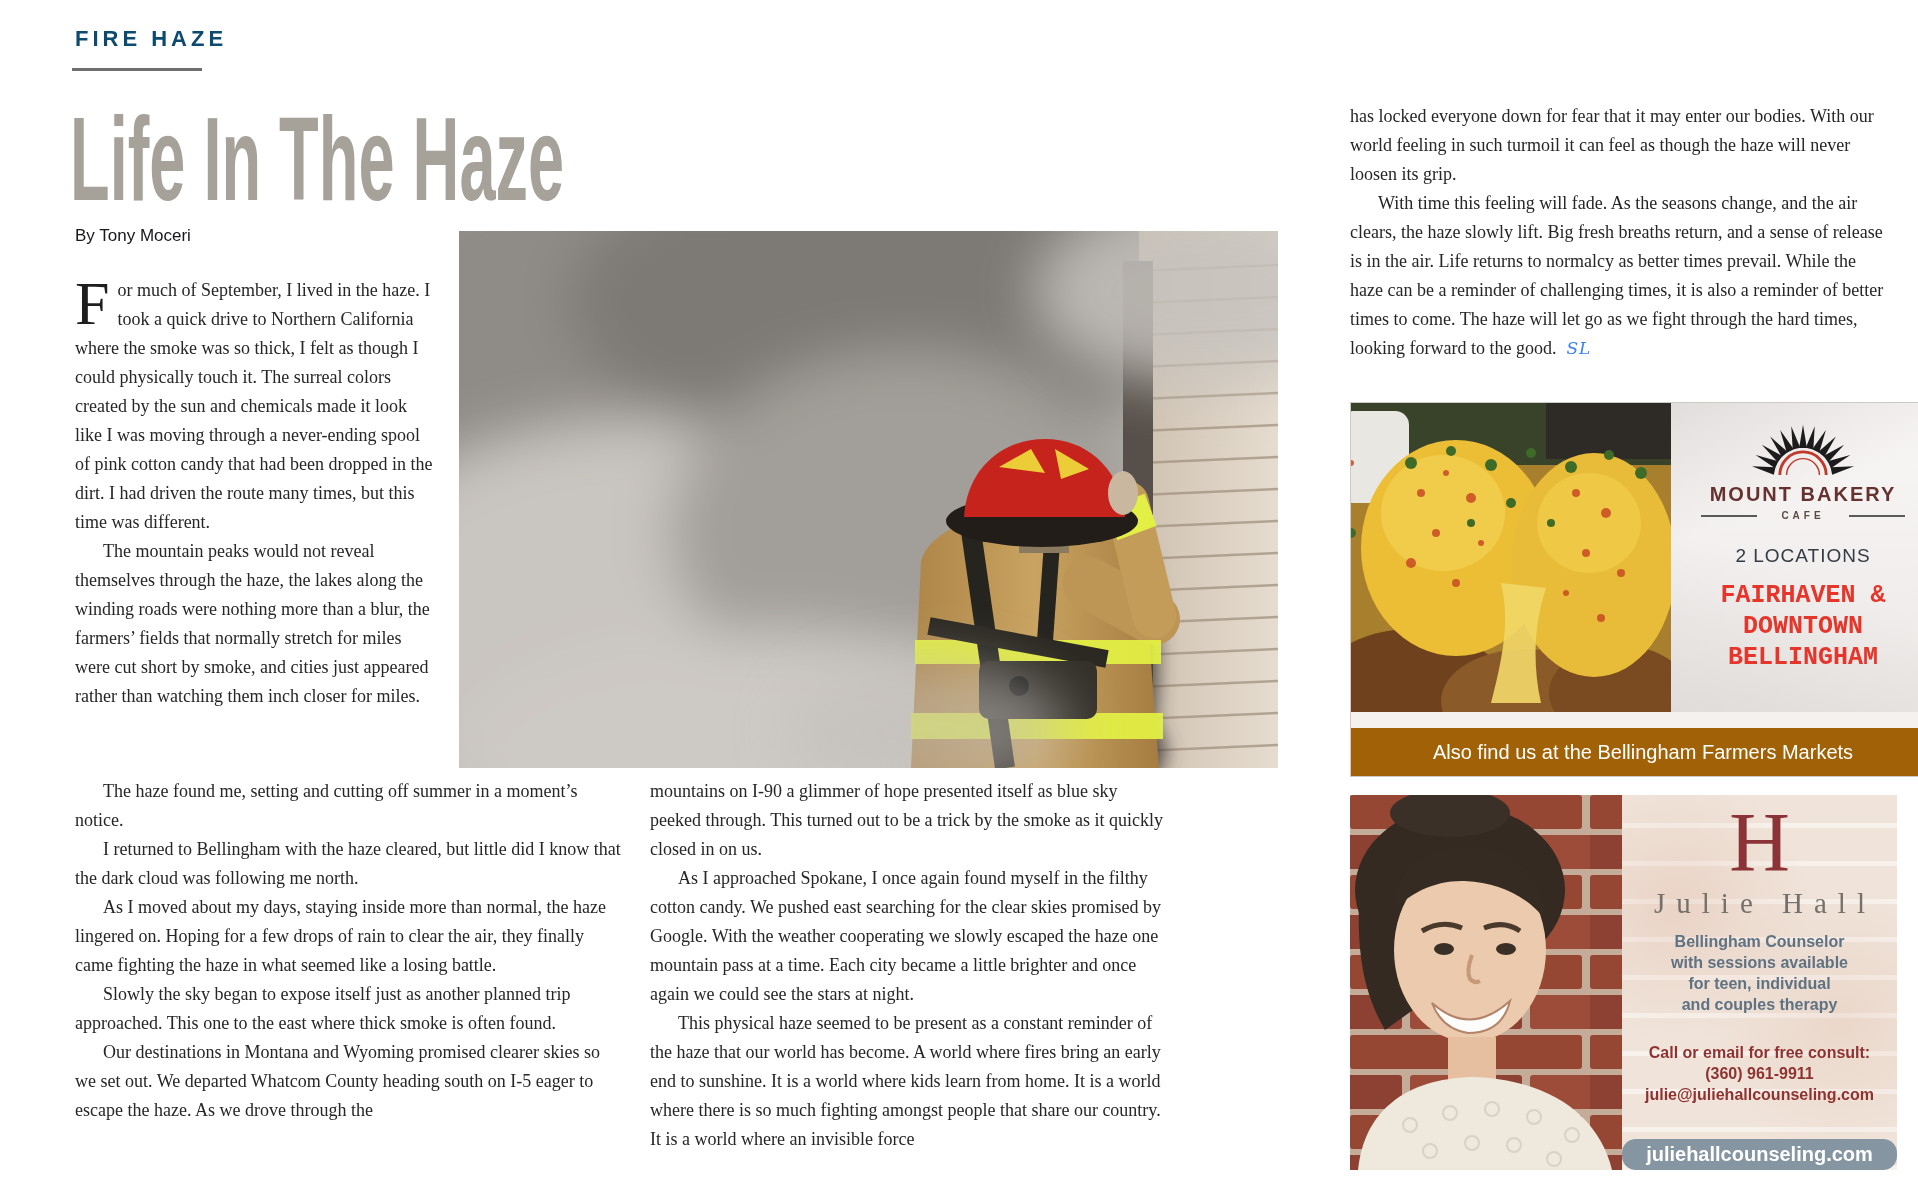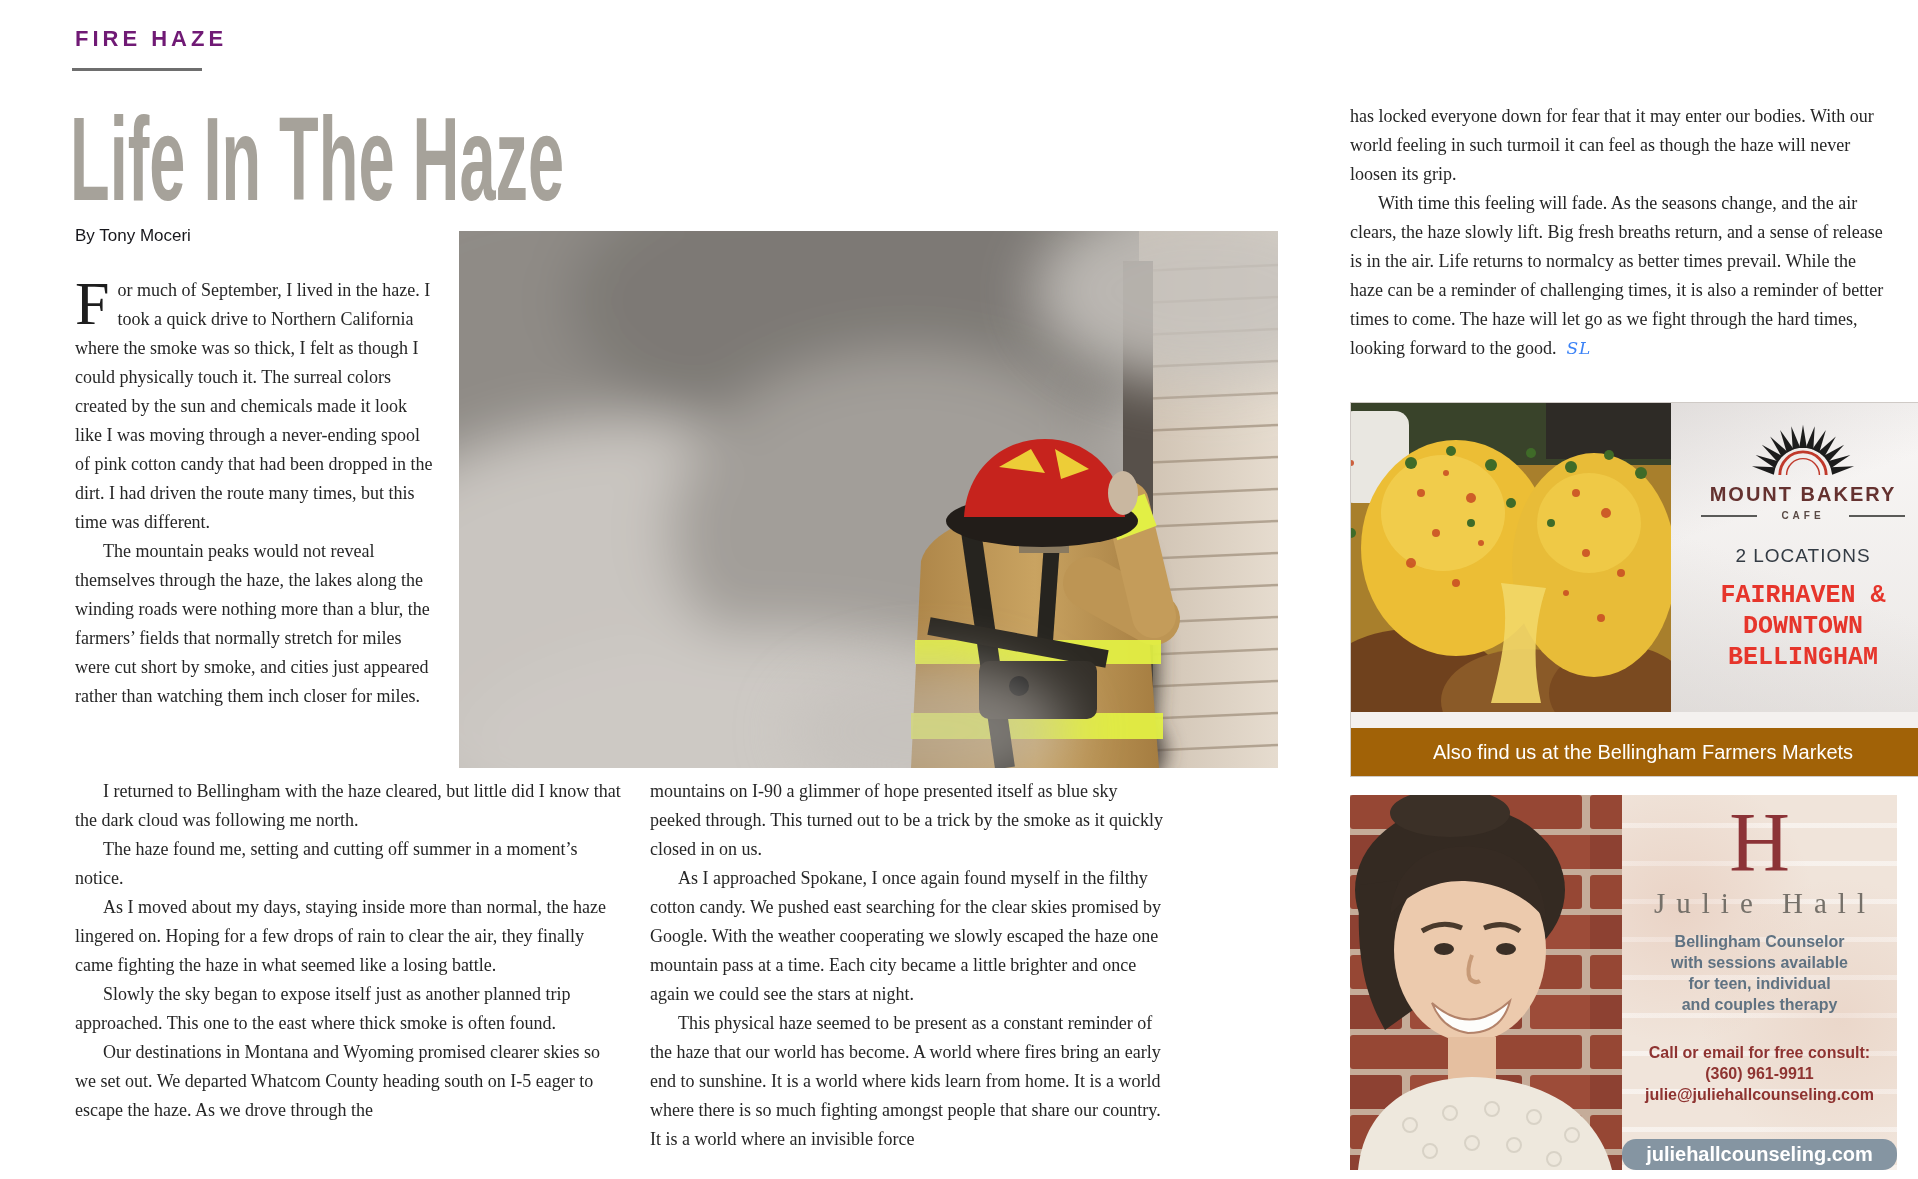--- a/index.html
+++ b/index.html
@@ -9,7 +9,7 @@
 
   
   .kicker{left:75px;top:26px;font-family:"Liberation Sans",sans-serif;font-weight:700;
-          font-size:22px;letter-spacing:4px;color:#701a75;}
+          font-size:22px;letter-spacing:4px;color:#0c4a6e;}
   .kicker-rule{left:72px;top:68px;width:130px;height:3px;background:#6e6e6e;}
   .title{left:70px;top:98px;font-family:"Liberation Sans",sans-serif;font-weight:700;
          font-size:118px;line-height:1.05;color:#a6a29a;white-space:nowrap;

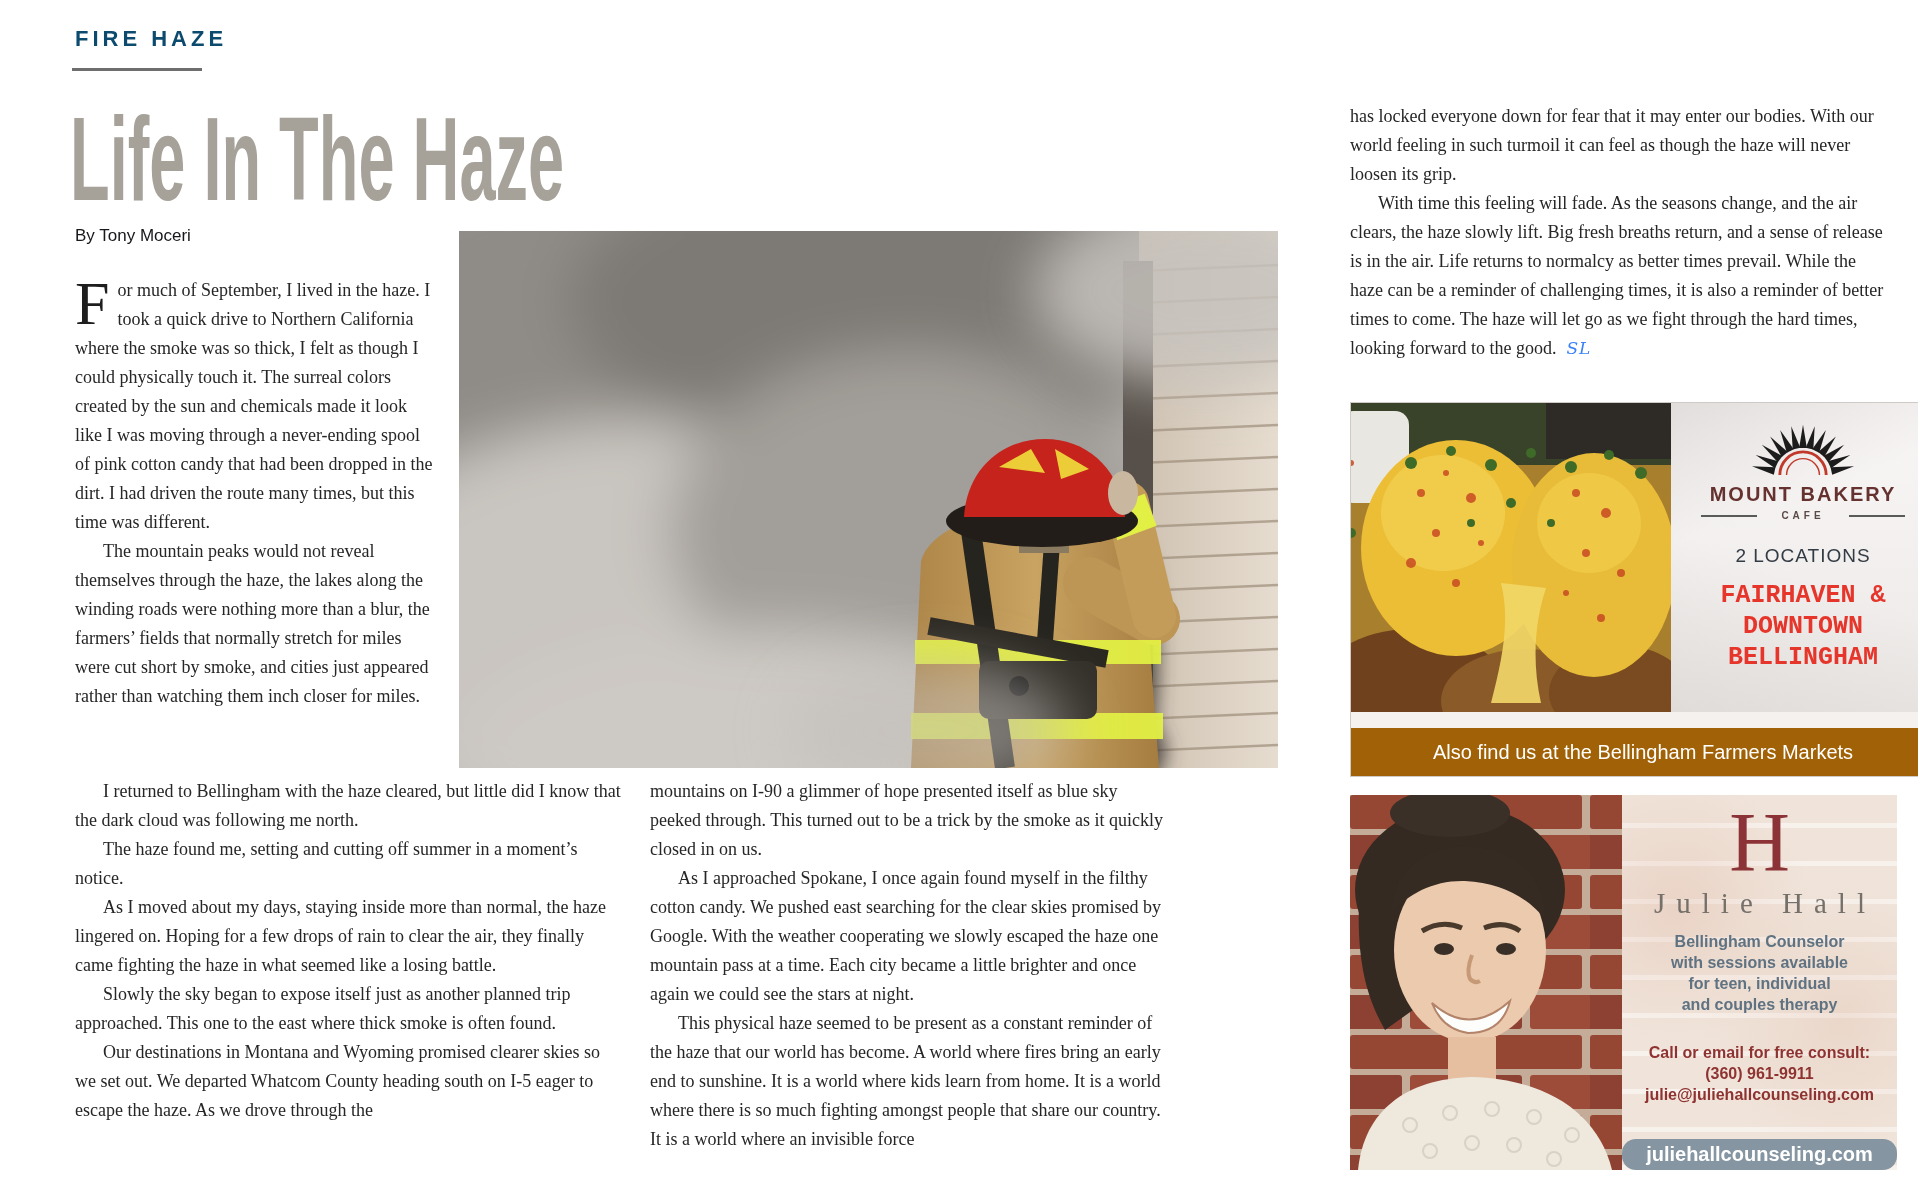--- a/index.html
+++ b/index.html
@@ -183,8 +183,8 @@
   </div>
 
   <div class="abs bodycol col-b">
+    <p class="indent">The haze found me, setting and cutting off summer in a moment’s notice.</p>
     <p class="indent">I returned to Bellingham with the haze cleared, but little did I know that the dark cloud was following me north.</p>
-    <p class="indent">The haze found me, setting and cutting off summer in a moment’s notice.</p>
     <p class="indent">As I moved about my days, staying inside more than normal, the haze lingered on. Hoping for a few drops of rain to clear the air, they finally came fighting the haze in what seemed like a losing battle.</p>
     <p class="indent">Slowly the sky began to expose itself just as another planned trip approached. This one to the east where thick smoke is often found.</p>
     <p class="indent">Our destinations in Montana and Wyoming promised clearer skies so we set out. We departed Whatcom County heading south on I-5 eager to escape the haze. As we drove through the</p>

